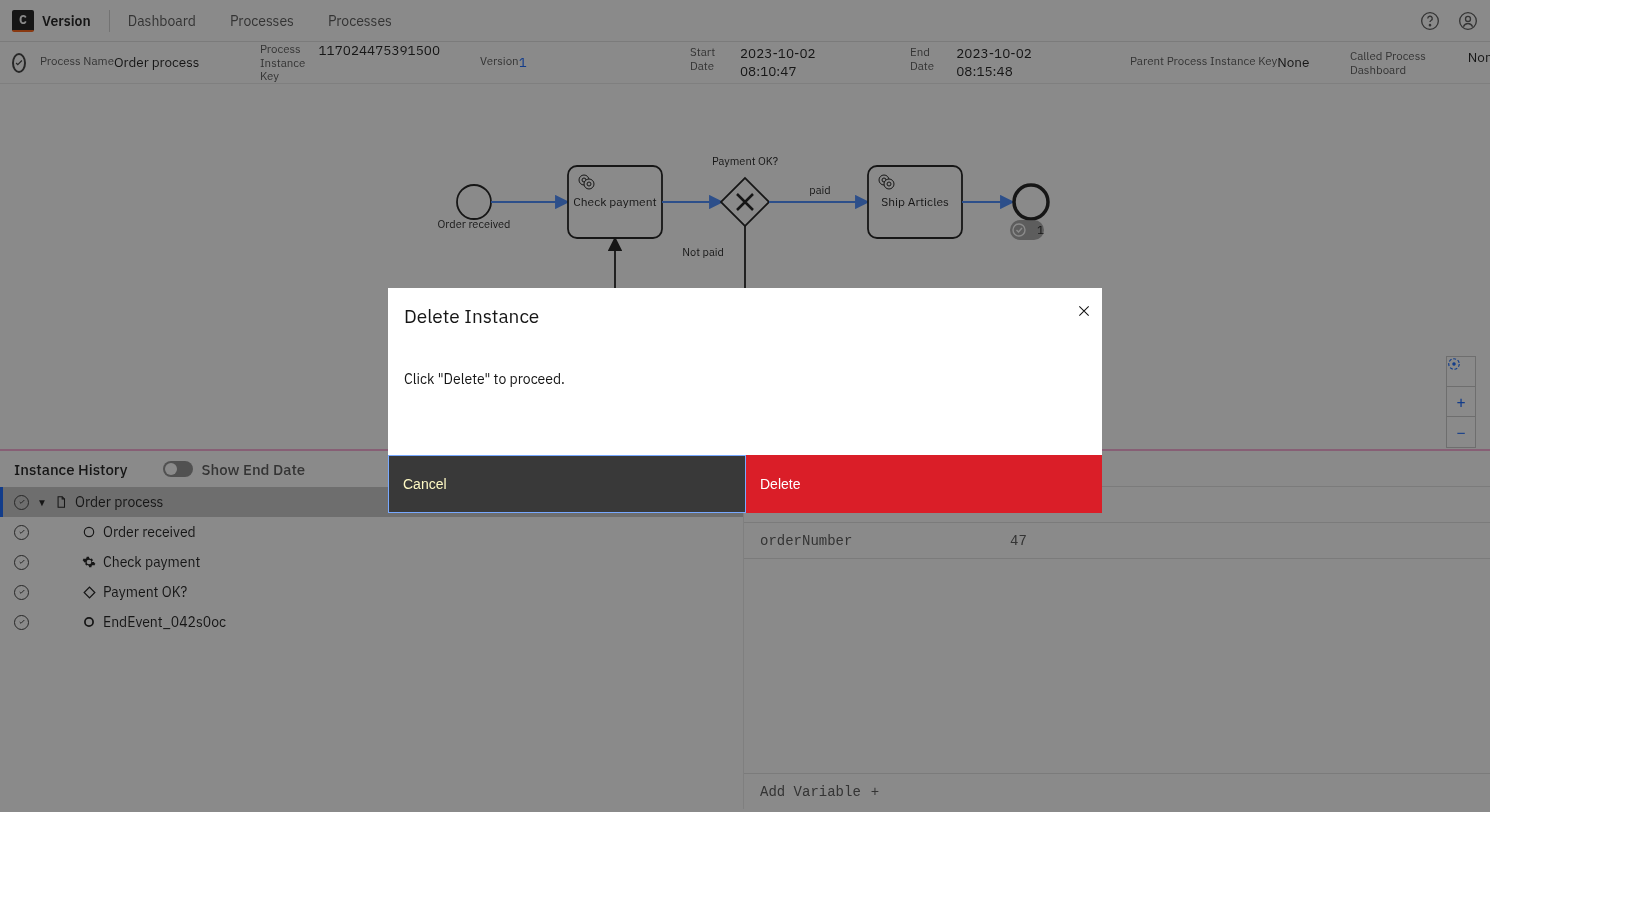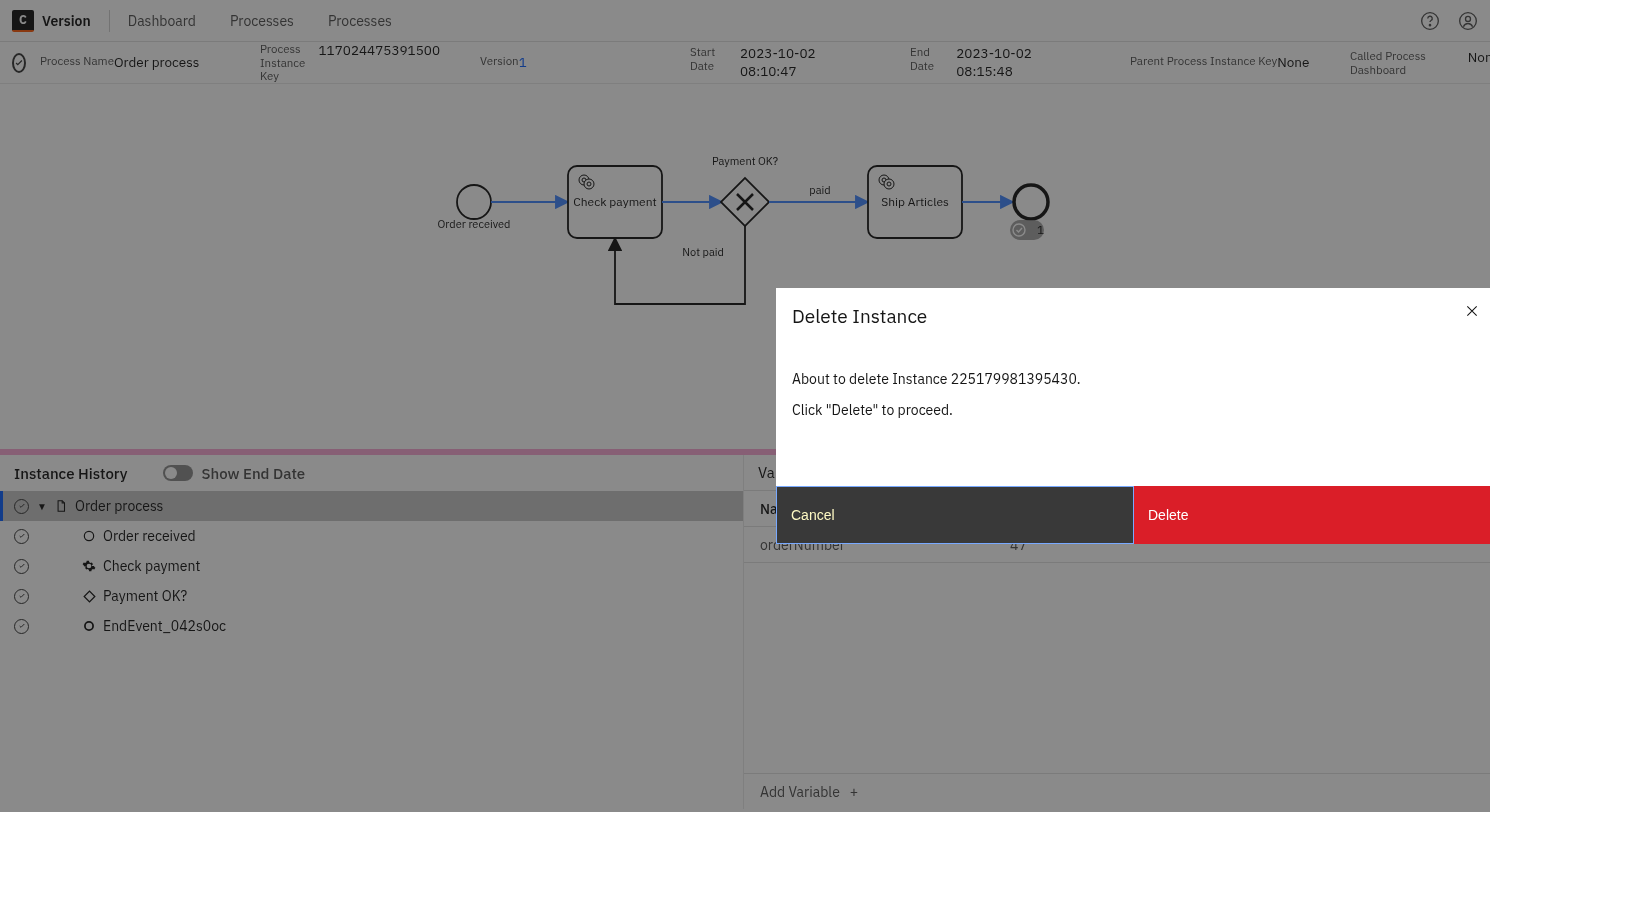--- a/index.html
+++ b/index.html
@@ -330,7 +330,7 @@
       background: rgba(22, 22, 22, 0.5);
       display: flex;
       align-items: flex-start;
-      justify-content: flex-end;
+      justify-content: center;
       padding-top: 288px;
     }
     .modal {

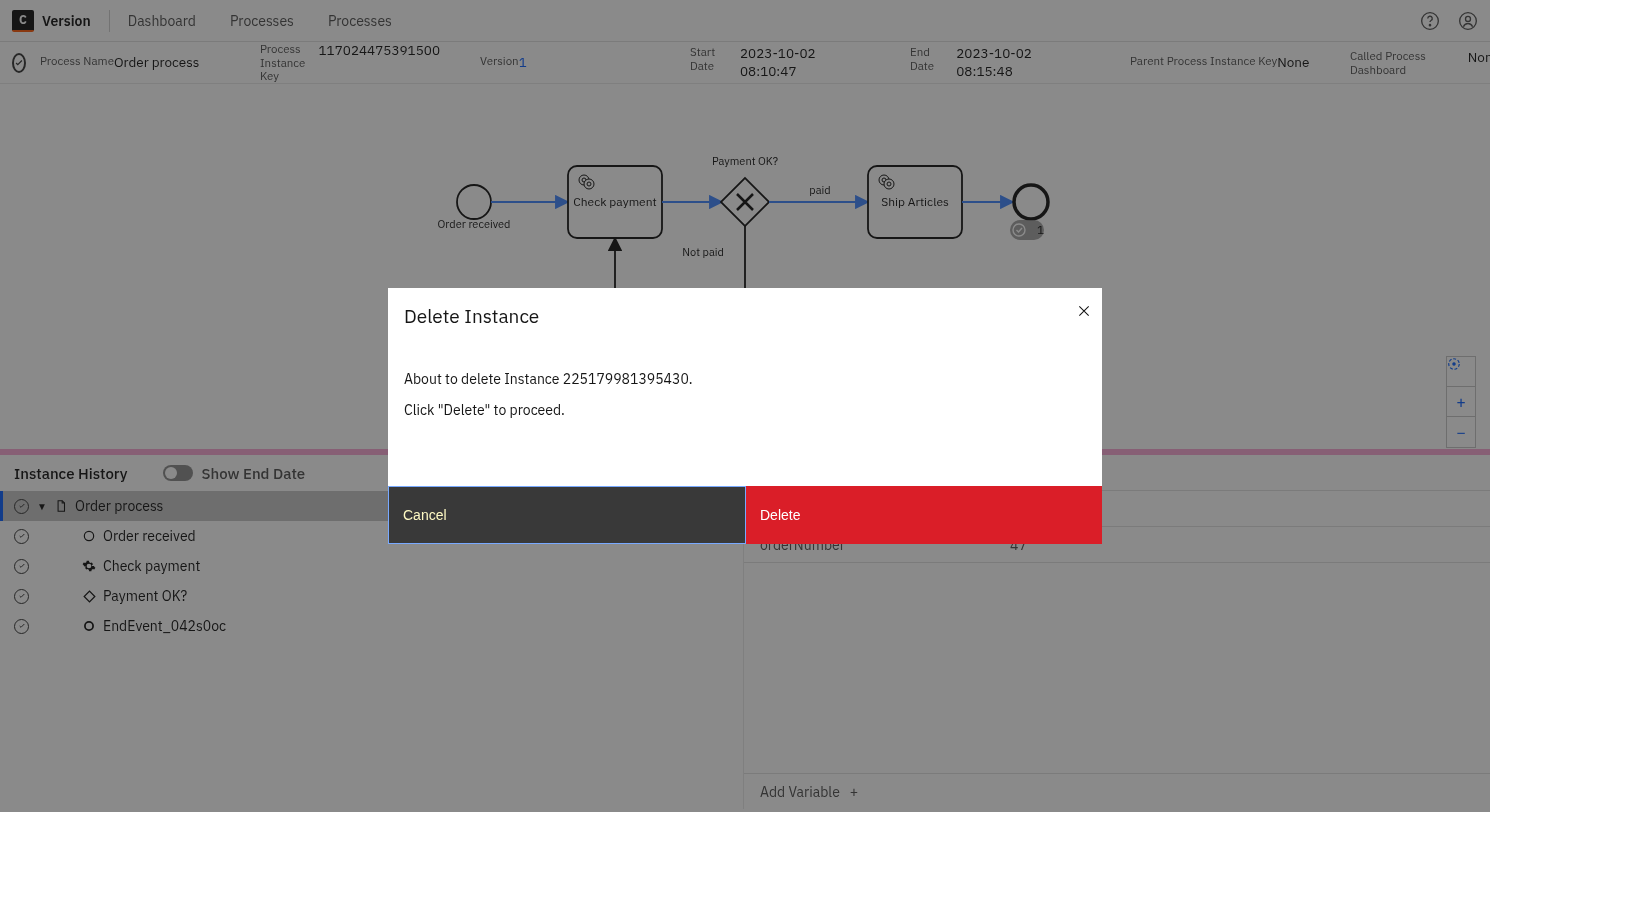--- a/index.html
+++ b/index.html
@@ -633,7 +633,6 @@
       </div>
     </div>
     <div class="modal-body">
-      <div>About to delete Instance 225179981395430.</div>
       <div>Click "Delete" to proceed.</div>
     </div>
     <div class="modal-actions">

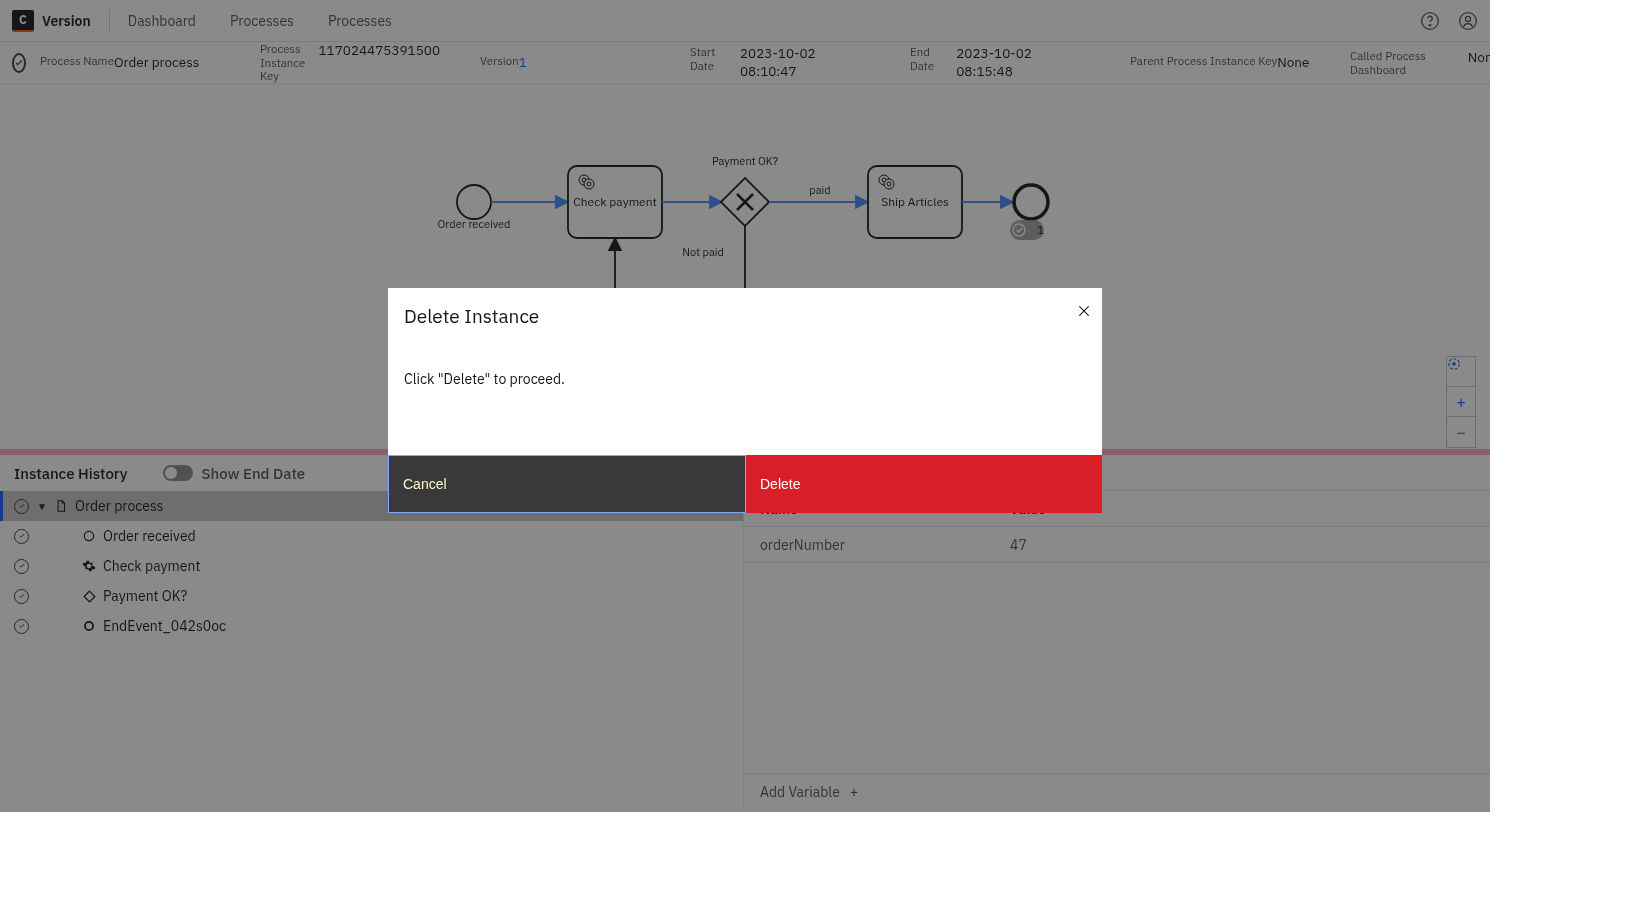--- a/index.html
+++ b/index.html
@@ -204,7 +204,7 @@
     .bottom {
       display: flex;
       height: 360px;
-      border-top: 6px solid #f9a8d4;
+      border-top: 2px solid #f9a8d4;
     }
     .left-panel {
       width: 744px;

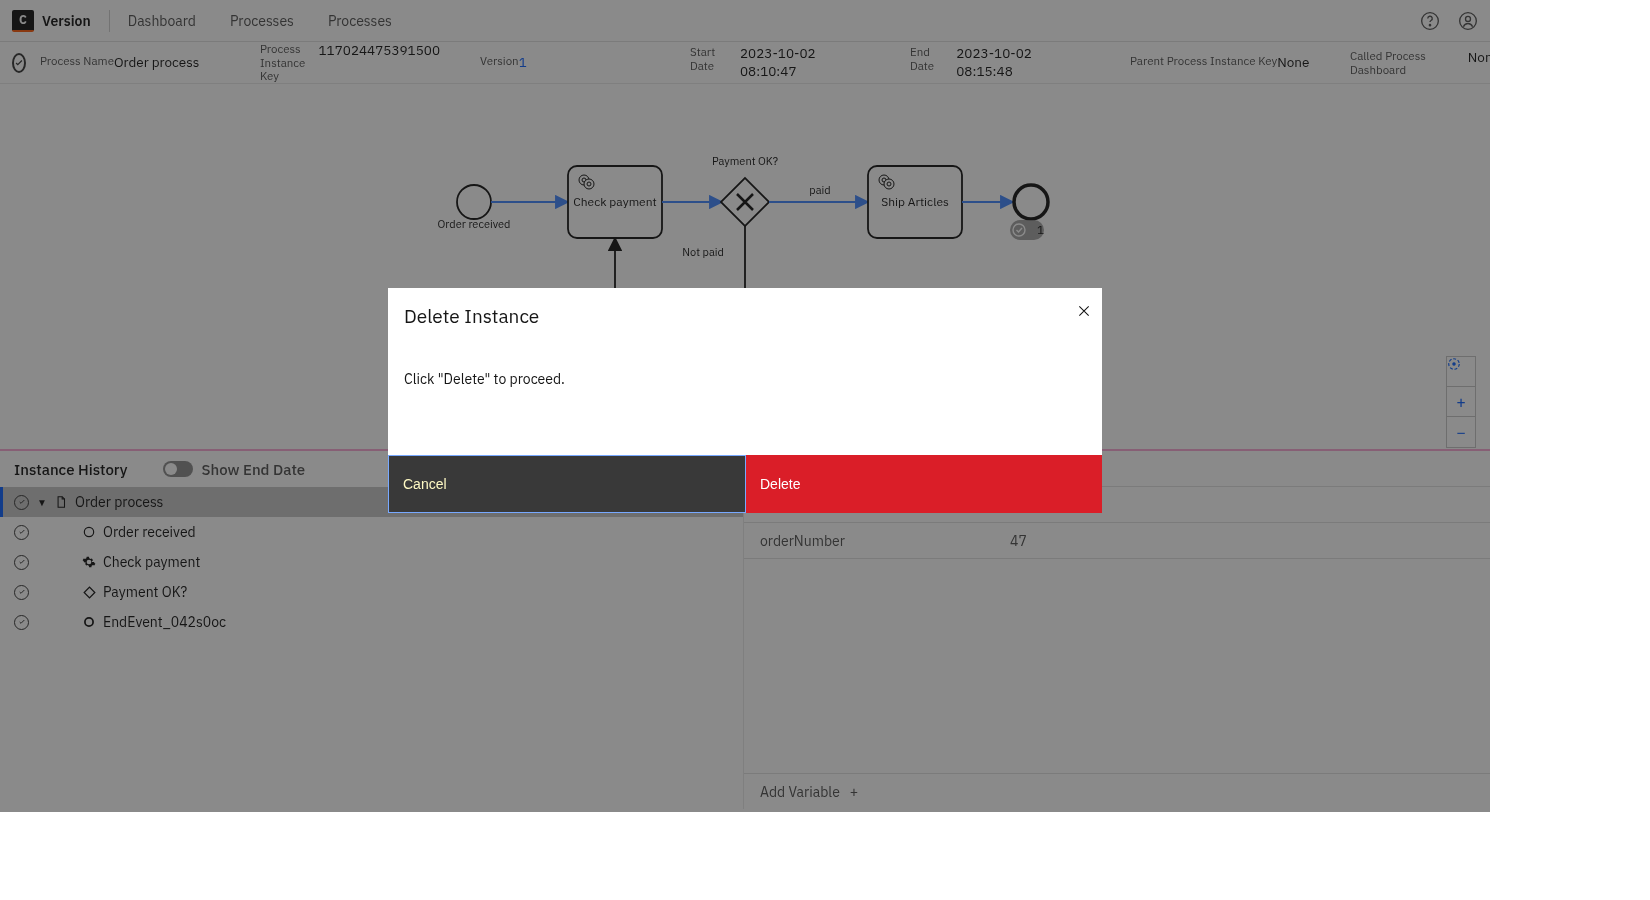--- a/index.html
+++ b/index.html
@@ -288,6 +288,7 @@
       flex: 1;
       display: flex;
       flex-direction: column;
+      font-family: Liberation Mono, monospace;
     }
     .vars-table {
       flex: 1;

